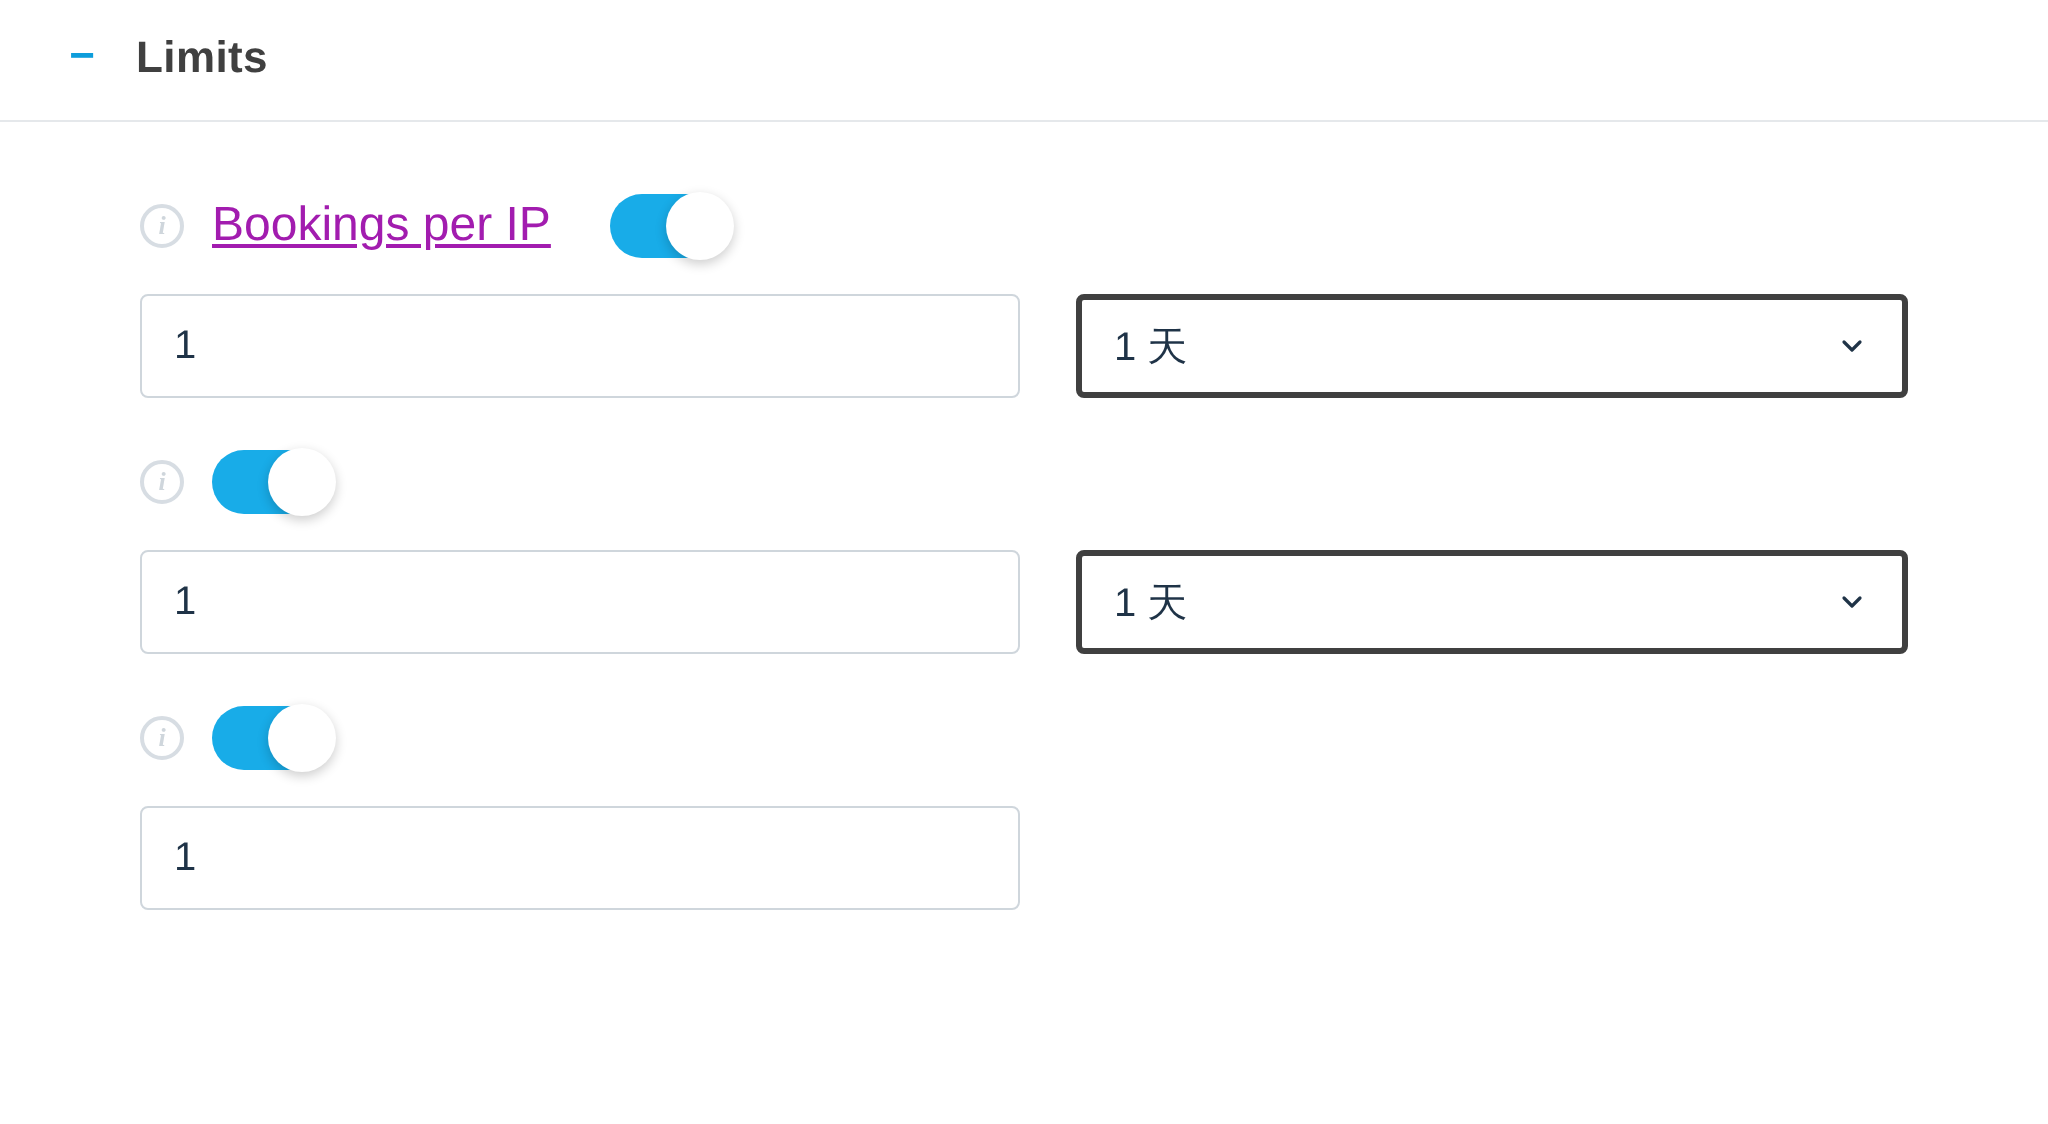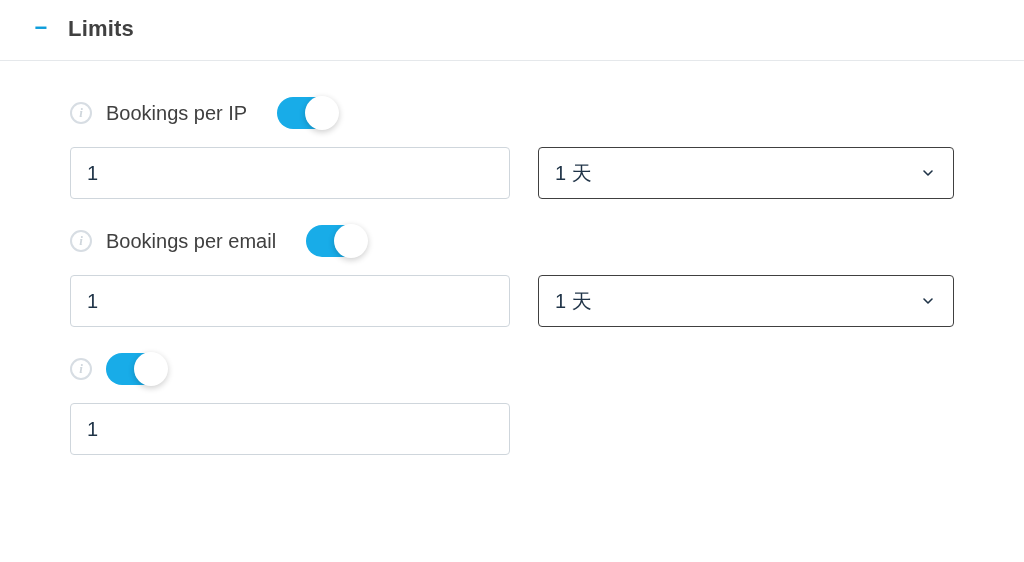--- a/index.html
+++ b/index.html
@@ -55,9 +55,10 @@
     flex-shrink: 0;
   }
   .limit-label {
-    font-size: 20px;
-    color: #404040;
+    font-size: 24px;
+    color: #a21caf;
     margin-right: 30px;
+    text-decoration: underline;
   }
   .toggle {
     position: relative;

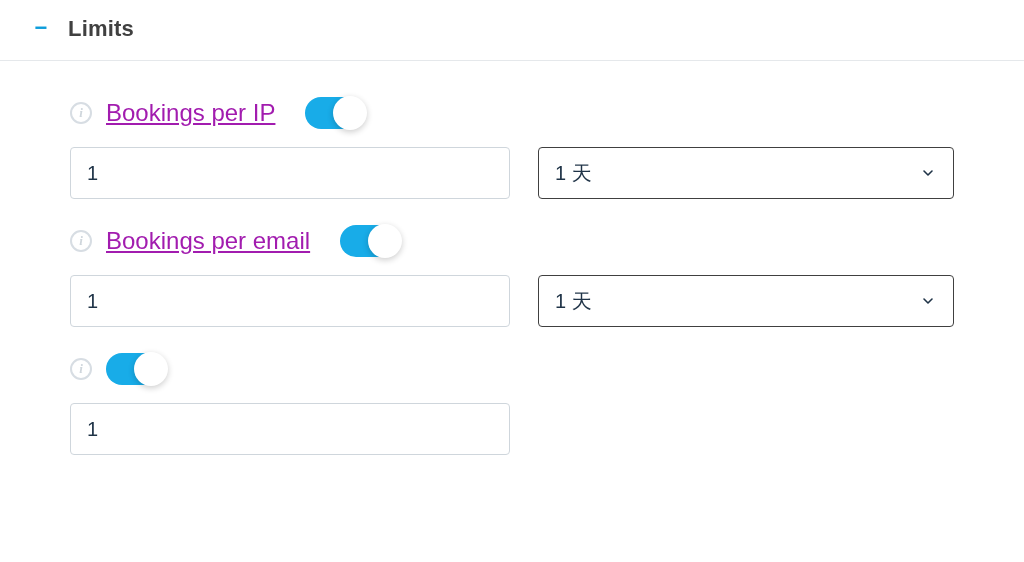--- a/index.html
+++ b/index.html
@@ -99,7 +99,7 @@
   .select {
     flex: 1 1 auto;
     height: 52px;
-    border: 1px solid #404040;
+    border: 3px solid #404040;
     border-radius: 4px;
     padding: 0 16px;
     font-size: 20px;

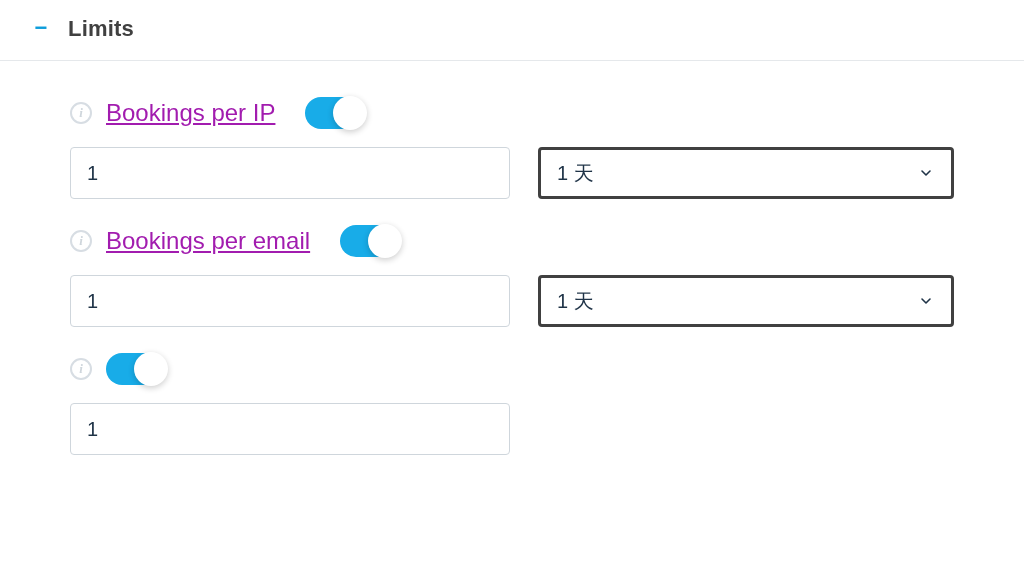--- a/index.html
+++ b/index.html
@@ -153,7 +153,6 @@
   <div class="limit-block">
     <div class="limit-row-top">
       <span class="info-icon">i</span>
-      <span class="limit-label">Bookings per email</span>
       <span class="toggle">
         <span class="toggle-track"></span>
         <span class="toggle-thumb"></span>

